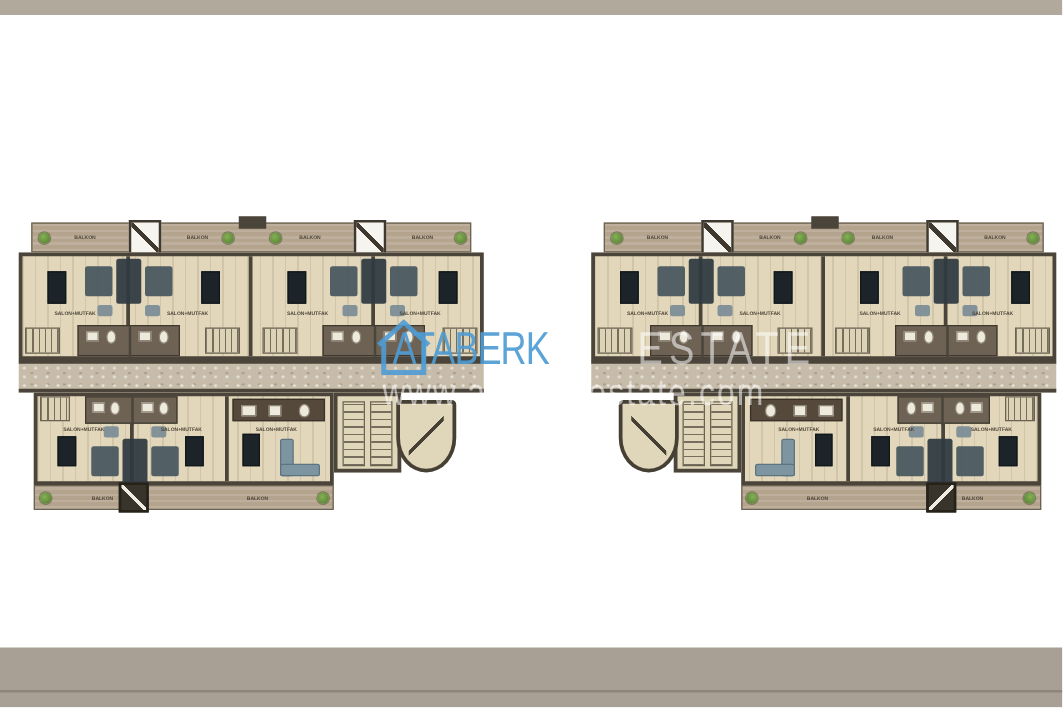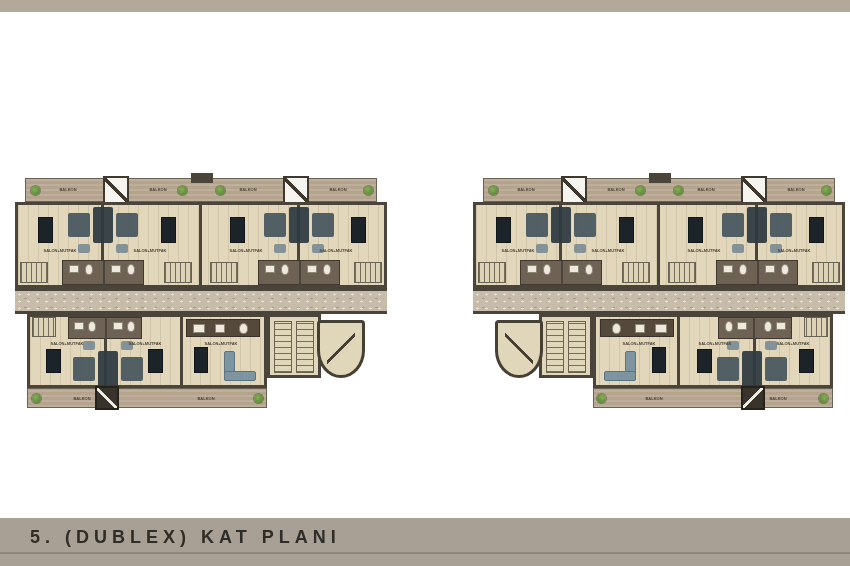--- a/index.html
+++ b/index.html
@@ -337,6 +337,15 @@
   </div>
 </div>
 
+  <div class="watermark">
+    <svg class="wm-house" width="50" height="54" viewBox="0 0 50 54">
+      <path d="M5 26 L25 8 L45 26" fill="none" stroke="#4f9cd4" stroke-width="4" opacity="0.9"></path>
+      <path d="M9 24 L9 48 L41 48 L41 24" fill="none" stroke="#4f9cd4" stroke-width="4" opacity="0.9"></path>
+    </svg>
+    <span class="wm-brand">ATABERK</span>
+    <span class="wm-ghost">ESTATE</span>
+    <span class="wm-url">www.ataberkestate.com</span>
+  </div>
 
   <div class="caption-bar">
     <span class="caption-rule"></span>

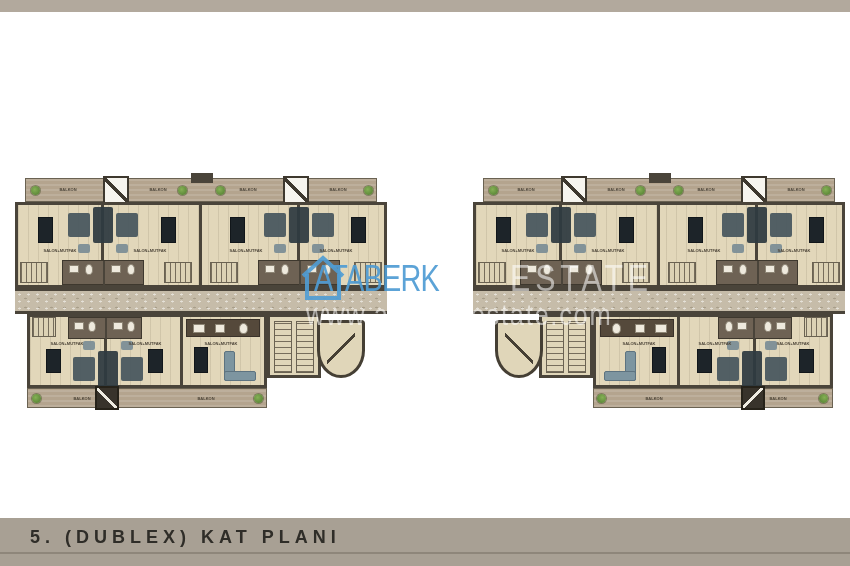--- a/index.html
+++ b/index.html
@@ -349,7 +349,6 @@
 
   <div class="caption-bar">
     <span class="caption-rule"></span>
-    <span class="caption">5. (DUBLEX) KAT PLANI</span>
   </div>
 </div>
 

